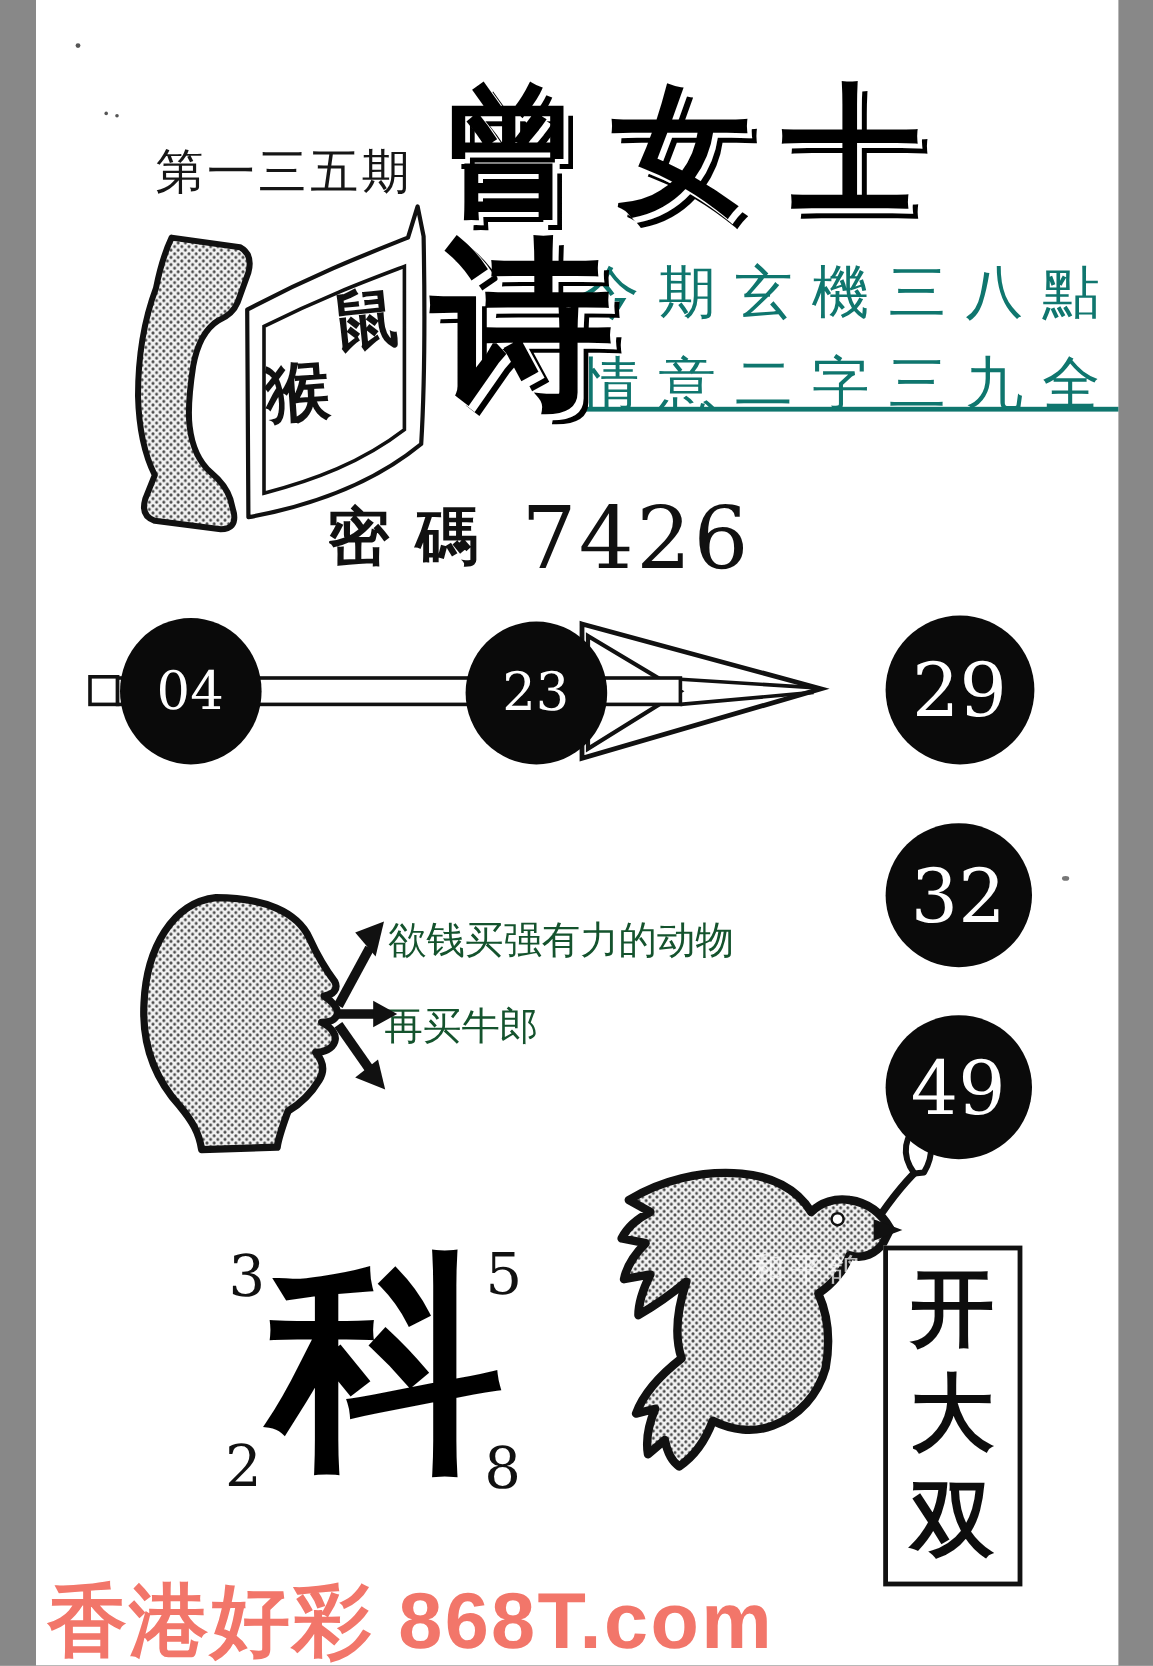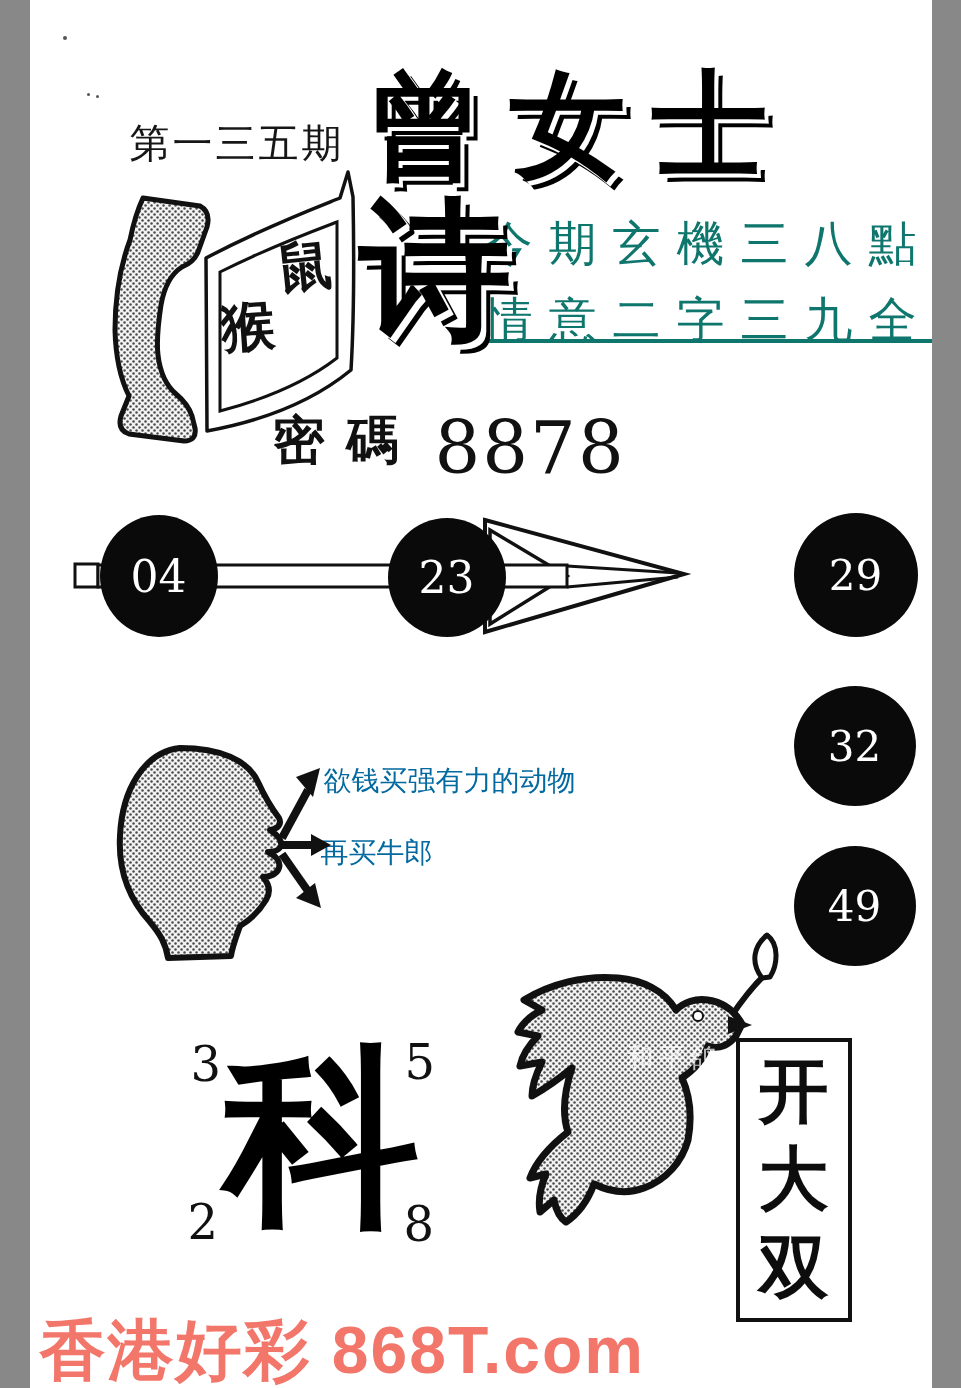--- a/index.html
+++ b/index.html
@@ -25,7 +25,7 @@
   .hint-line { left:455px; font-size:48px; letter-spacing:16px; white-space:nowrap; color:#0f766e; }
   .hint-1 { top:212px; }
   .hint-2 { top:288px;text-decoration:underline; }
-  .password-row { left:243px; top:406px; display:flex; align-items:flex-start; gap:14px; }
+  .password-row { left:243px; top:406px; display:flex; align-items:center; gap:14px; }
   .password-label { font-size:52px; font-weight:bold; letter-spacing:22px; white-space:nowrap; }
   .password-value { font-size:72px; font-family:"DejaVu Serif", serif; letter-spacing:2px; }
   

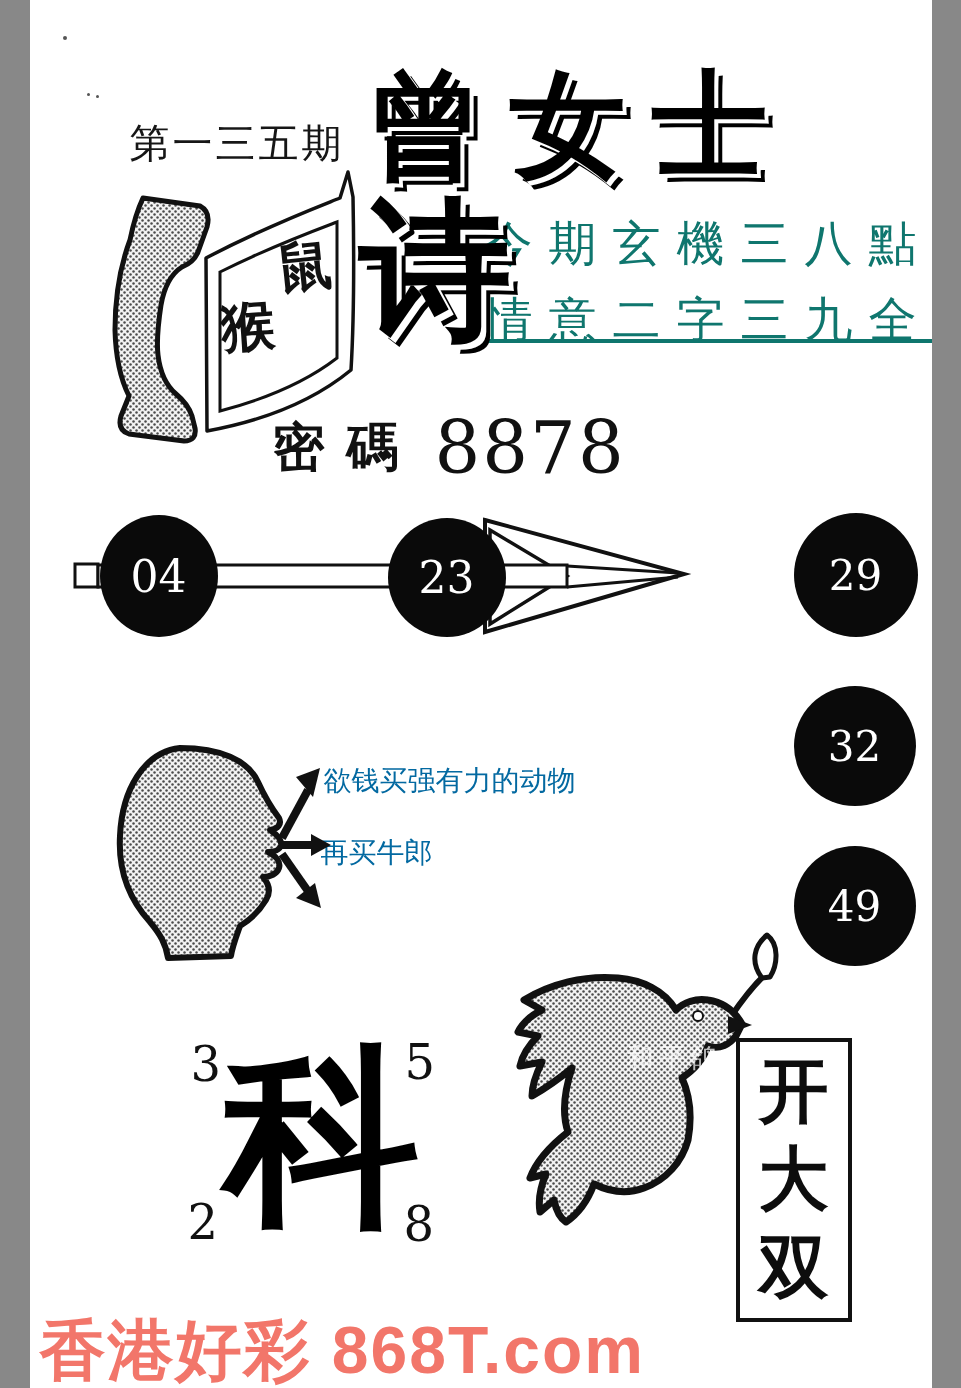--- a/index.html
+++ b/index.html
@@ -163,7 +163,7 @@
 
   <div class="abs password-row">
     <span class="password-label">密碼</span>
-    <span class="password-value">8878</span>
+    <span class="password-value">7426</span>
   </div>
 
   <div class="num-circle row-circle c04">04</div>

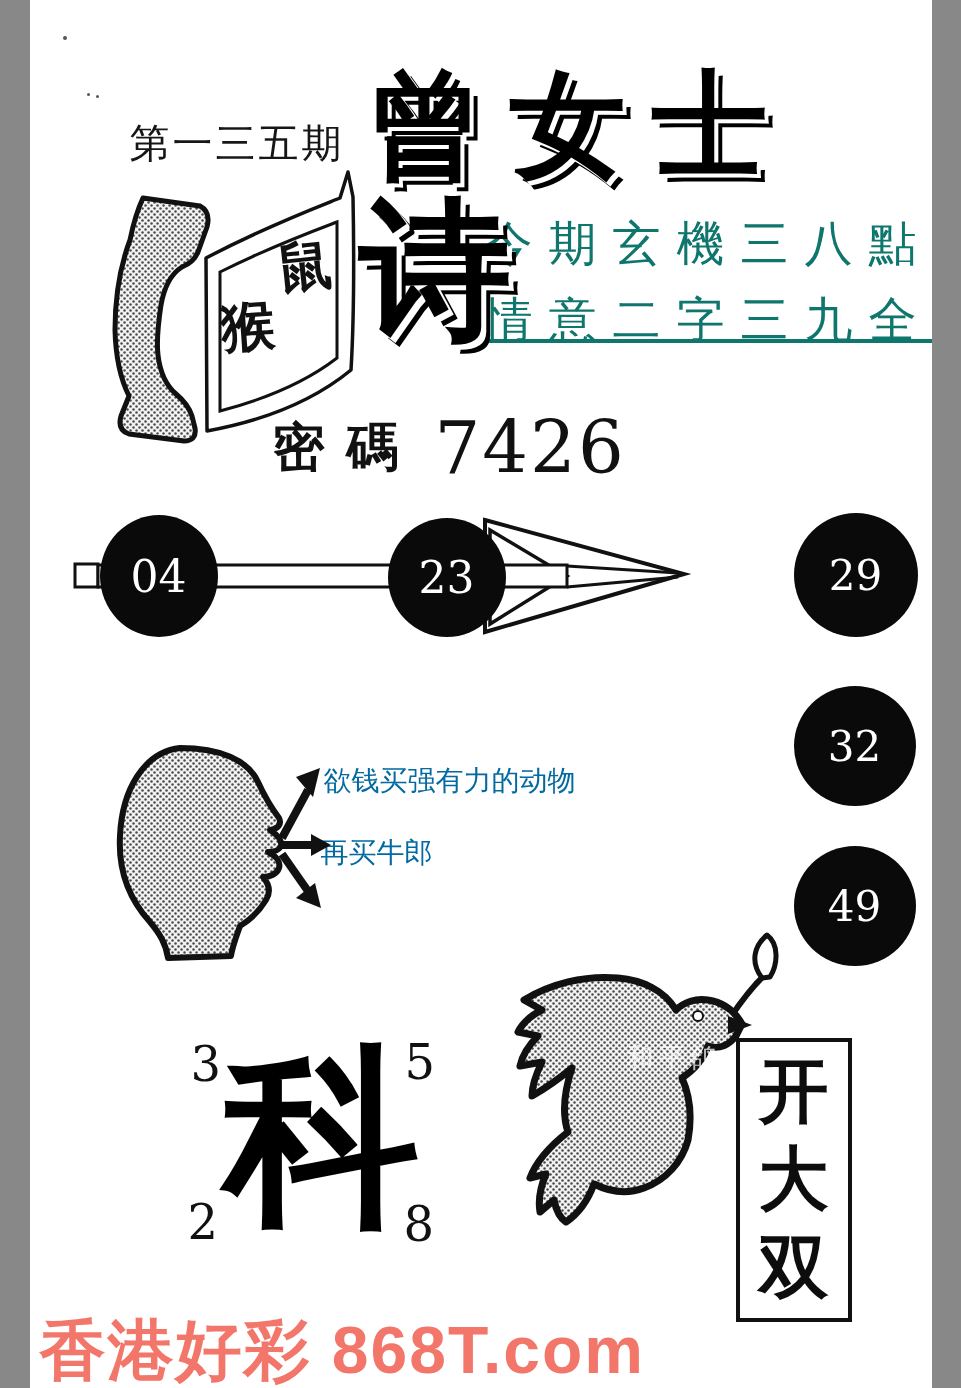--- a/index.html
+++ b/index.html
@@ -38,7 +38,7 @@
   .c04 { left:70px; }
   .c12 { left:216px; width:112px; }
   .c23 { left:358px; top:518px; height:119px; }
-  .side-circle { width:122px; height:120px; left:764px; font-size:42px; }
+  .side-circle { width:122px; height:120px; left:708px; font-size:62px; }
   .c29 { top:513px; width:124px; height:124px; }
   .c32 { top:686px; }
   .c49 { top:846px; }

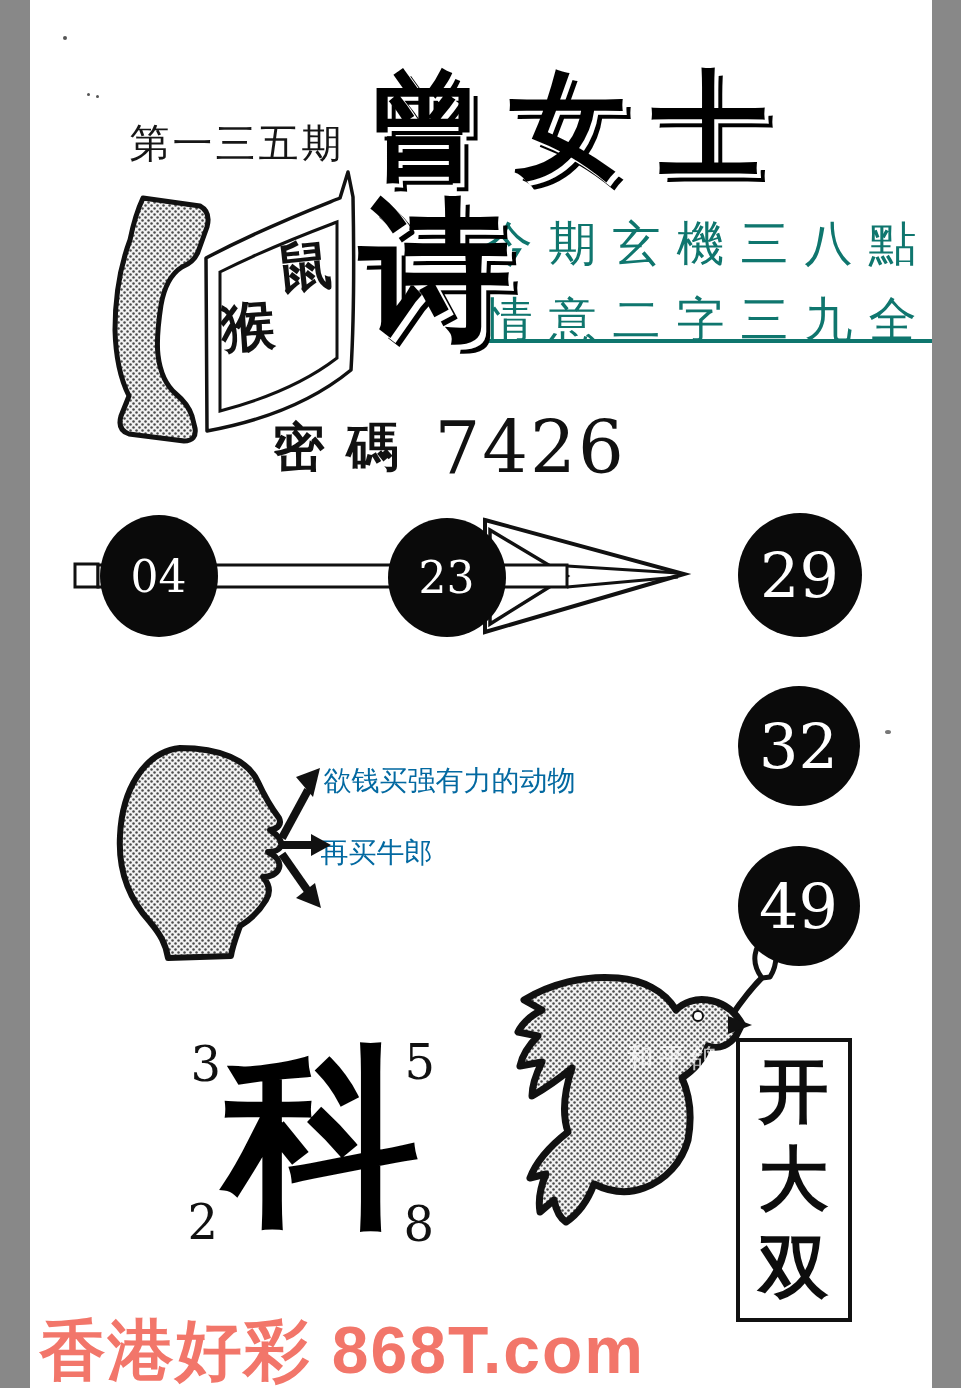--- a/index.html
+++ b/index.html
@@ -43,7 +43,7 @@
   .c32 { top:686px; }
   .c49 { top:846px; }
   
-  .speech-line { font-family:"Liberation Sans", sans-serif; font-size:28px; color:#0369a1; white-space:nowrap; }
+  .speech-line { font-family:"Liberation Sans", sans-serif; font-size:32px; color:#14532d; white-space:nowrap; }
   .speech-1 { left:294px; top:762px; }
   .speech-2 { left:291px; top:834px; }
   

